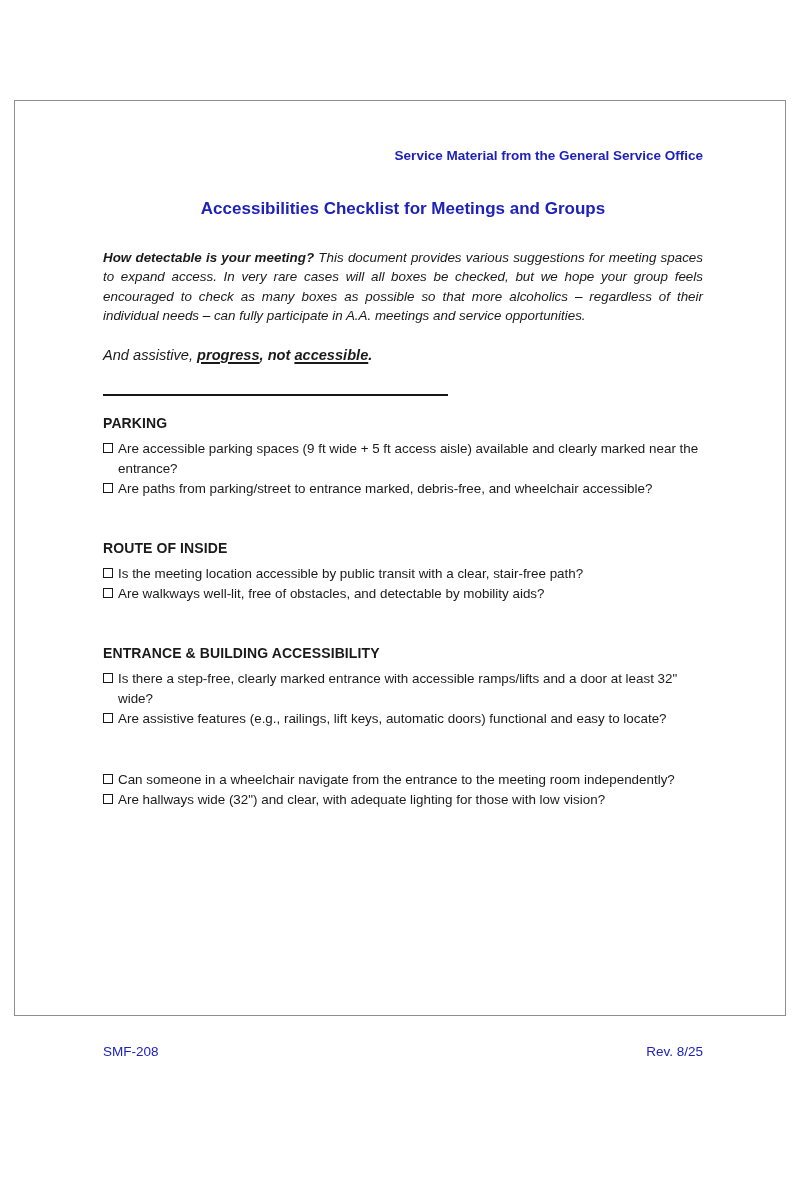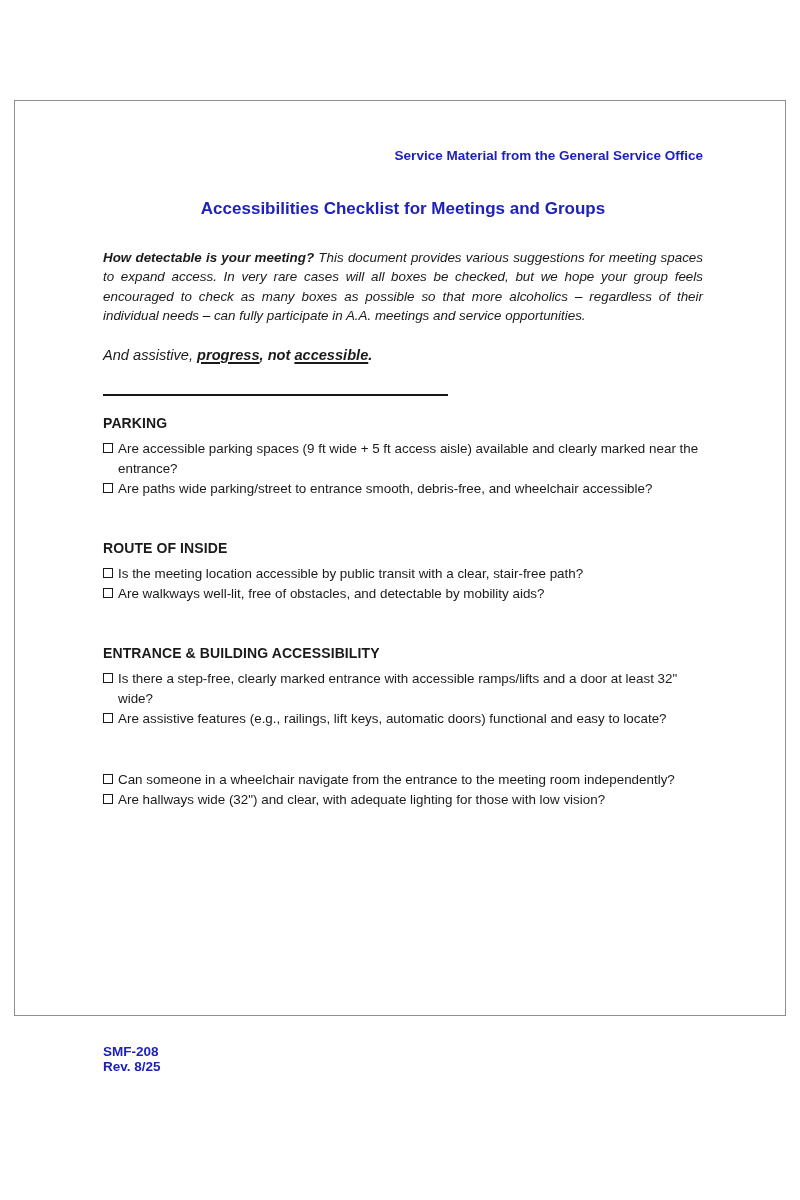--- a/index.html
+++ b/index.html
@@ -108,7 +108,7 @@
         </div>
           <div class="check-item">
           <span class="checkbox"></span>
-          <span class="ci-text">Are paths wide parking/street to entrance smooth, debris-free, and wheelchair accessible?</span>
+          <span class="ci-text">Are paths from parking/street to entrance marked, debris-free, and wheelchair accessible?</span>
         </div>
         </section>
 

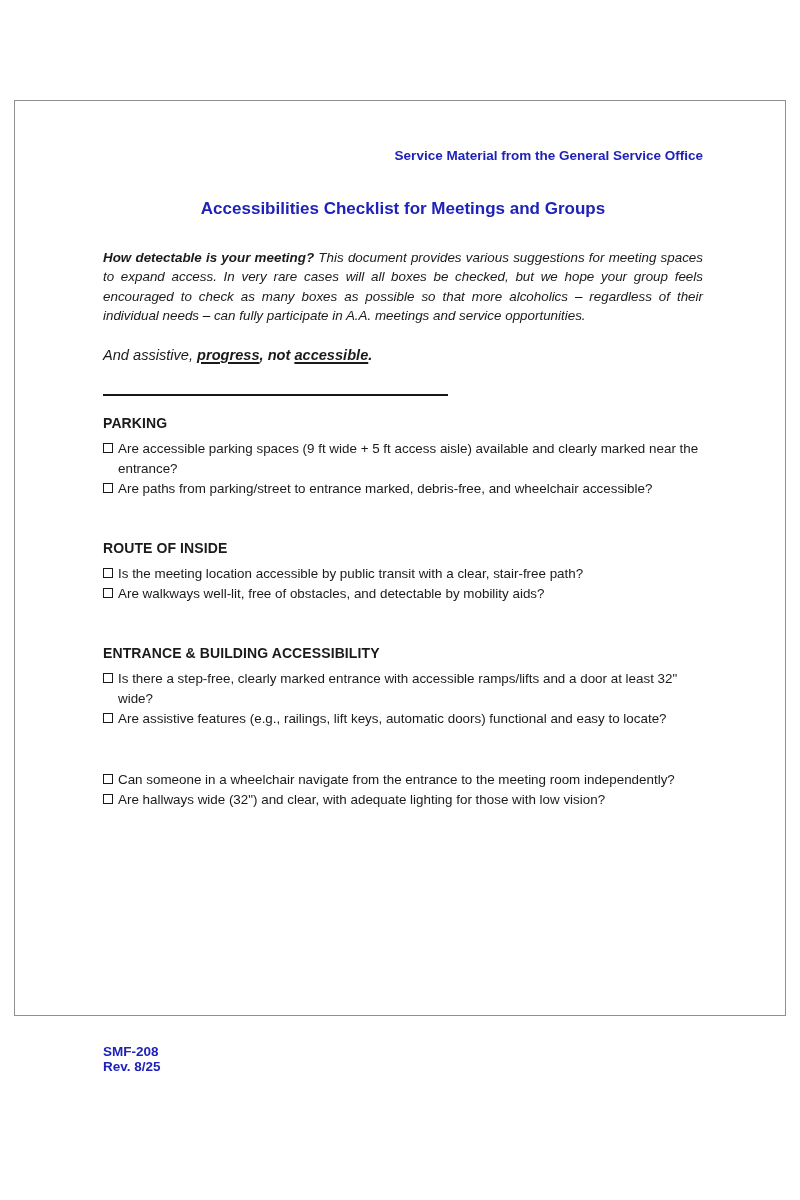--- a/index.html
+++ b/index.html
@@ -74,9 +74,8 @@
   .footer {
     position: absolute; left: 88px; right: 82px; top: 943px;
     display: flex; justify-content: space-between;
-    font-size: 13.5px; font-weight: bold;
+    font-size: 13.5px; font-weight: normal;
     color: var(--accent, #1e22b8);
-    flex-direction: column;
   }
 </style>
 </head>

